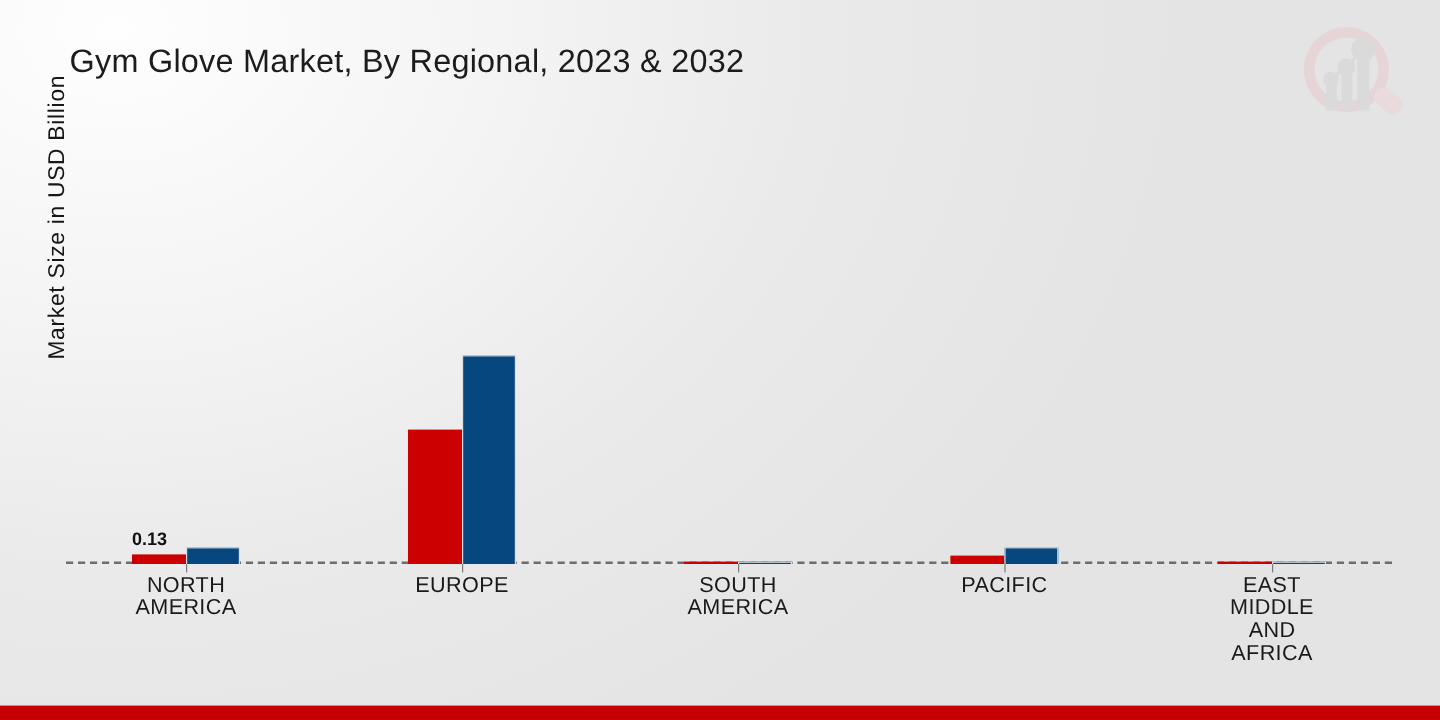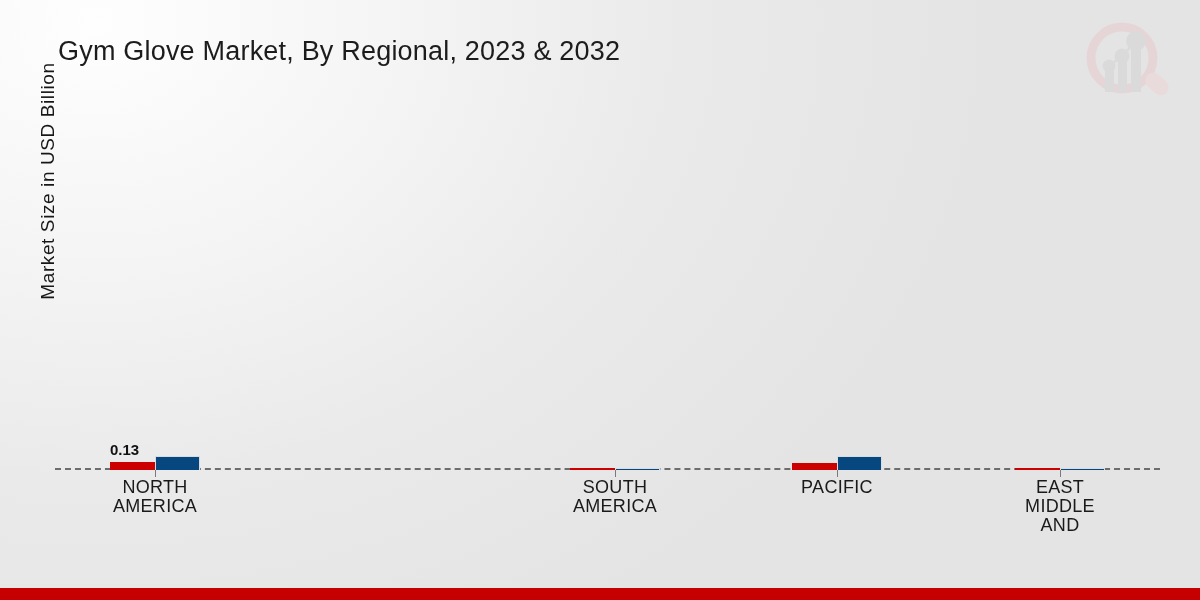--- a/index.html
+++ b/index.html
@@ -206,6 +206,16 @@
       </div>
     </div>
 
+    <div class="group" style="left:285px;width:90px;">
+      <div class="bars">
+        <div class="bar bar-2023" style="height:112px"></div>
+        <div class="bar bar-2032" style="height:174px"></div>
+      </div>
+      <div class="tick"></div>
+      <div class="cat-label">
+        <div>EUROPE</div>
+      </div>
+    </div>
 
     <div class="group" style="left:515px;width:90px;">
       <div class="bars">

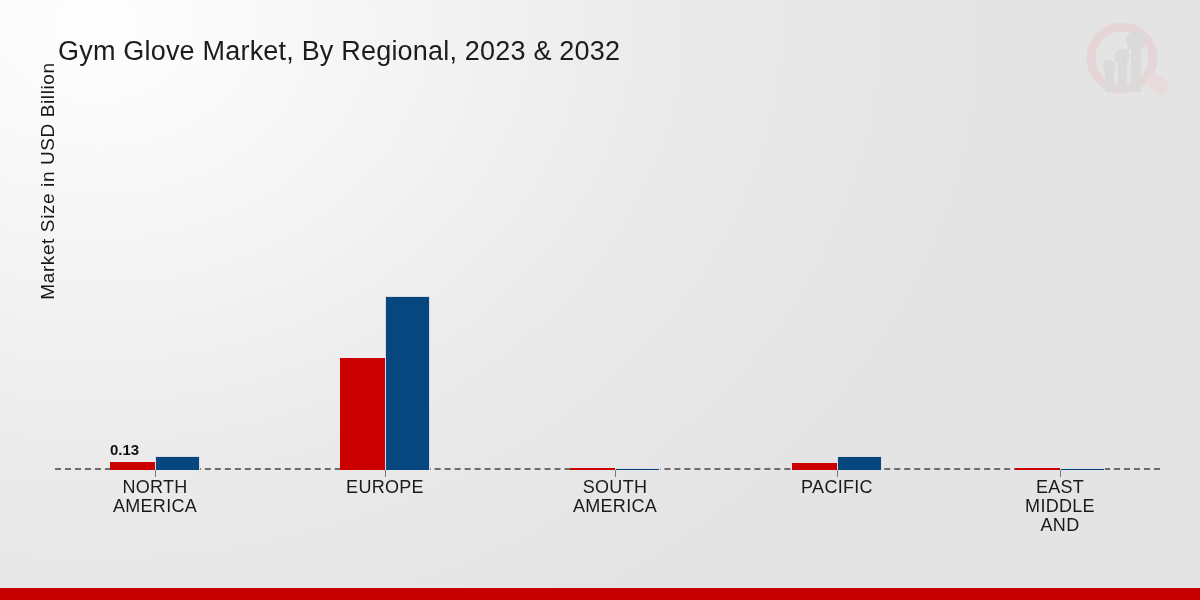--- a/index.html
+++ b/index.html
@@ -250,6 +250,7 @@
         <div>EAST</div>
         <div>MIDDLE</div>
         <div>AND</div>
+        <div>AFRICA</div>
       </div>
     </div>
 

